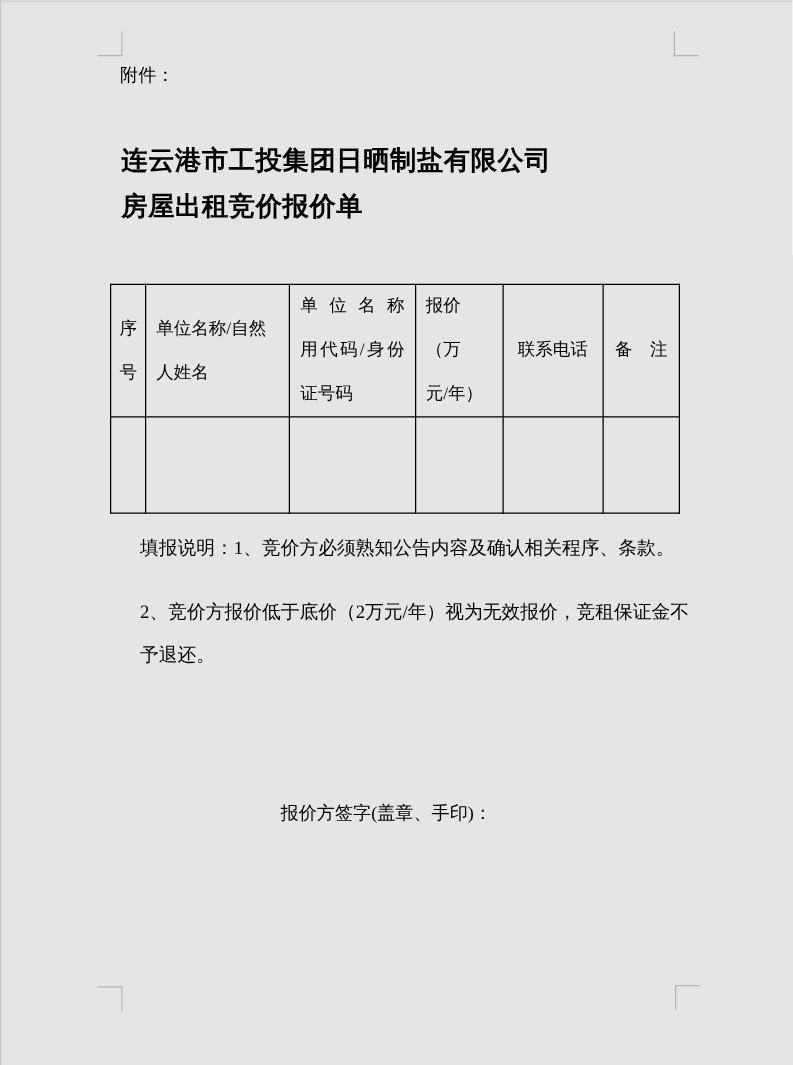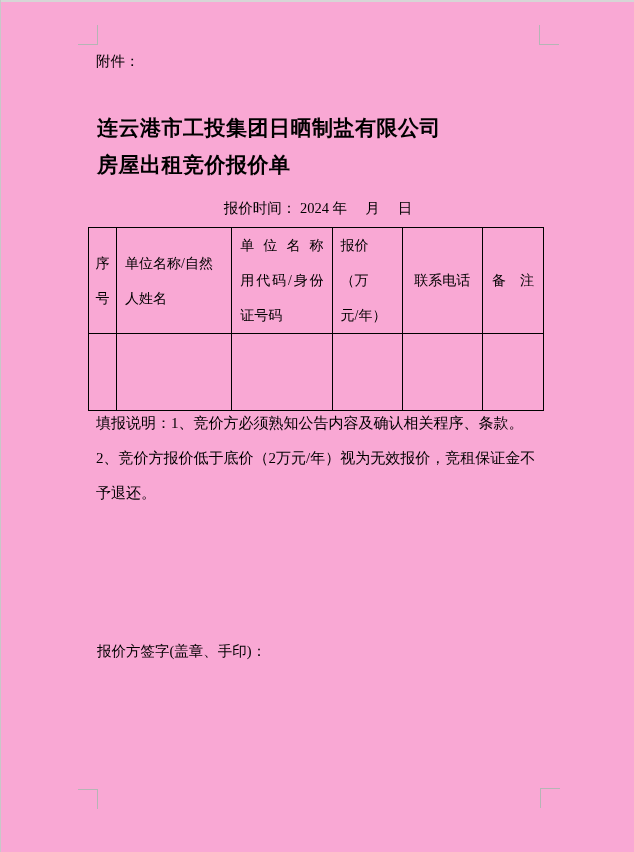--- a/index.html
+++ b/index.html
@@ -11,7 +11,7 @@
     position: relative;
     width: 634px;
     height: 852px;
-    background: #f9a8d4;
+    background: #e5e5e5;
     overflow: hidden;
     font-family: "Liberation Serif", "DejaVu Serif", serif;
     color: #000000;

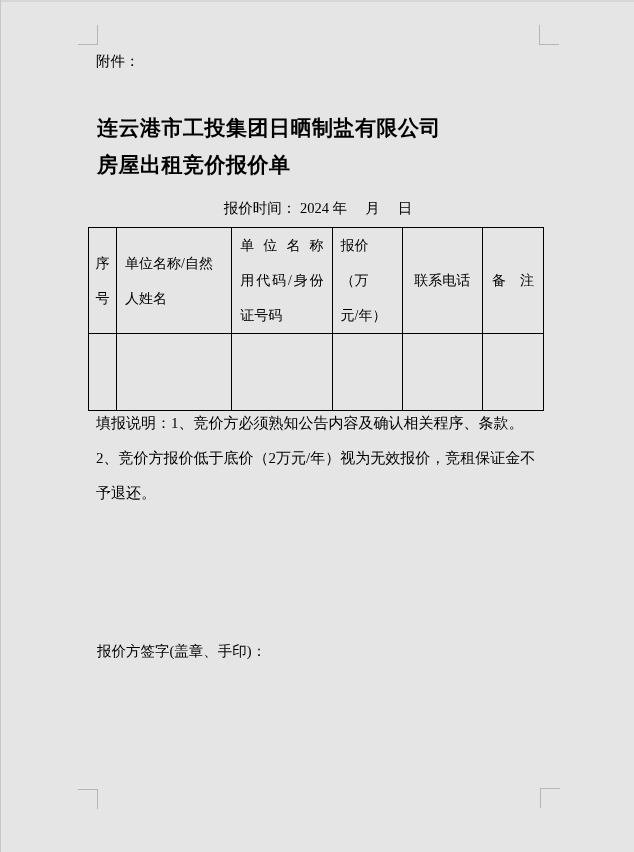--- a/index.html
+++ b/index.html
@@ -124,7 +124,6 @@
     <div>房屋出租竞价报价单</div>
   </div>
 
-  <div class="quote-time">报价时间： 2024 年　 月　 日</div>
 
   <table class="bid-table">
     <colgroup>

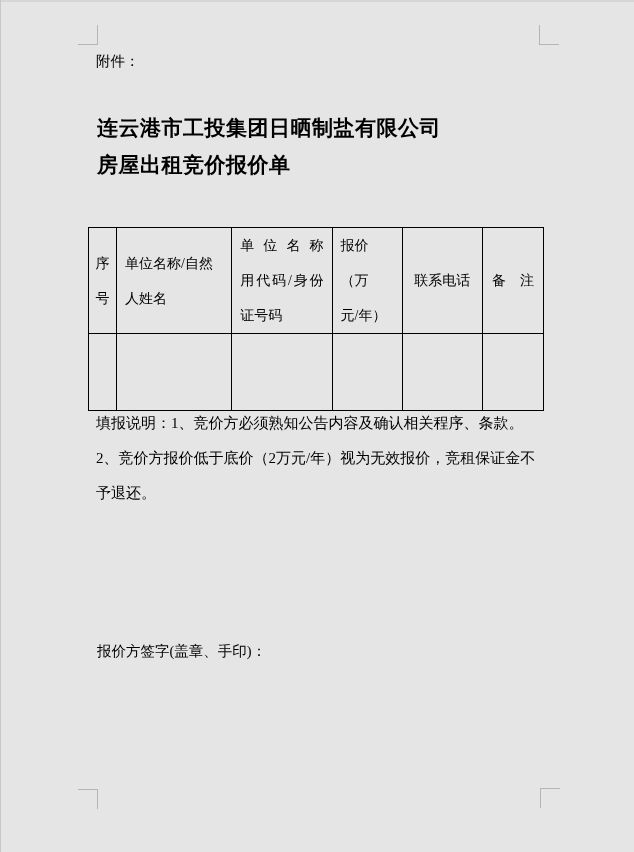--- a/index.html
+++ b/index.html
@@ -92,7 +92,7 @@
     line-height: 35px;
   }
   .notes p {
-    margin: 0;
+    margin: 16px;
     white-space: pre-line;
   }
   .signature {

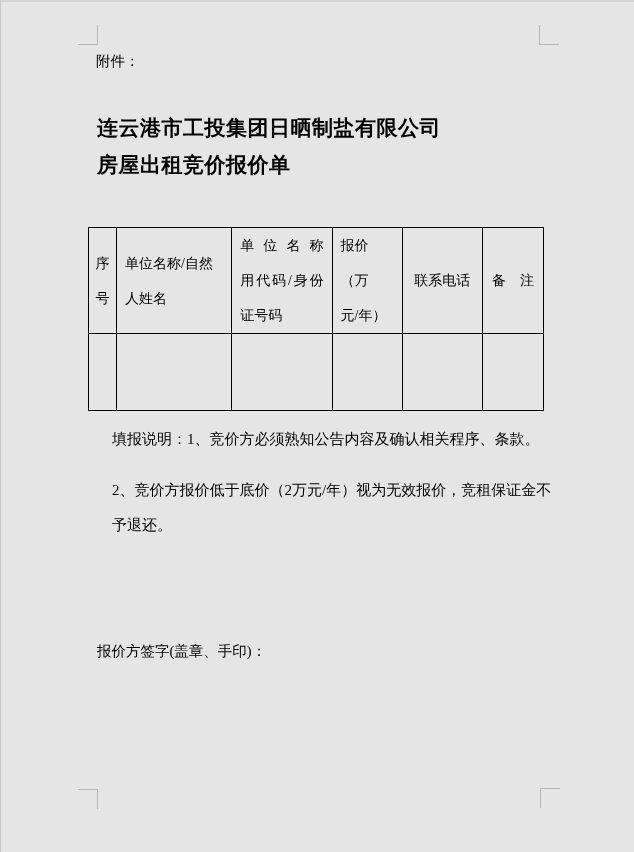--- a/index.html
+++ b/index.html
@@ -97,9 +97,9 @@
   }
   .signature {
     position: absolute;
-    left: 97px; top: 642px;
+    left: 81px; top: 642px;
     width: 456px;
-    text-align: left;
+    text-align: center;
     font-size: 14.5px;
     line-height: 18px;
   }

